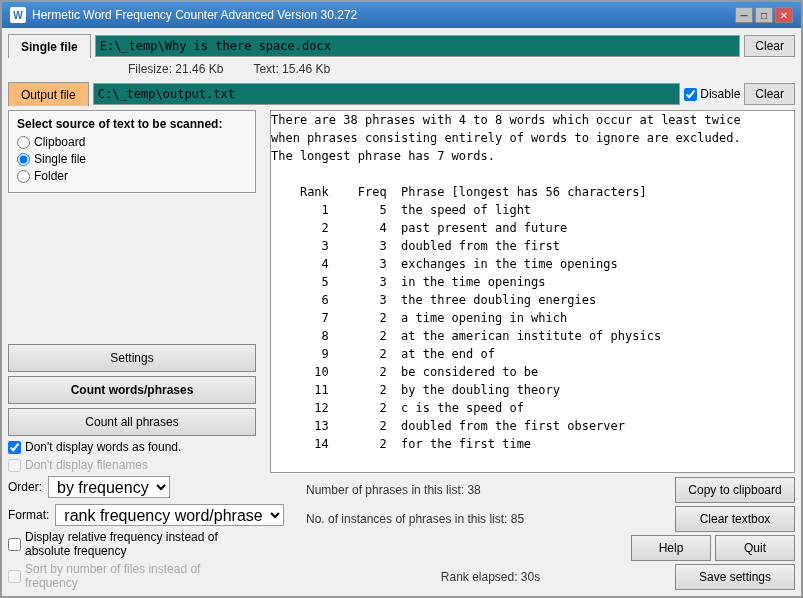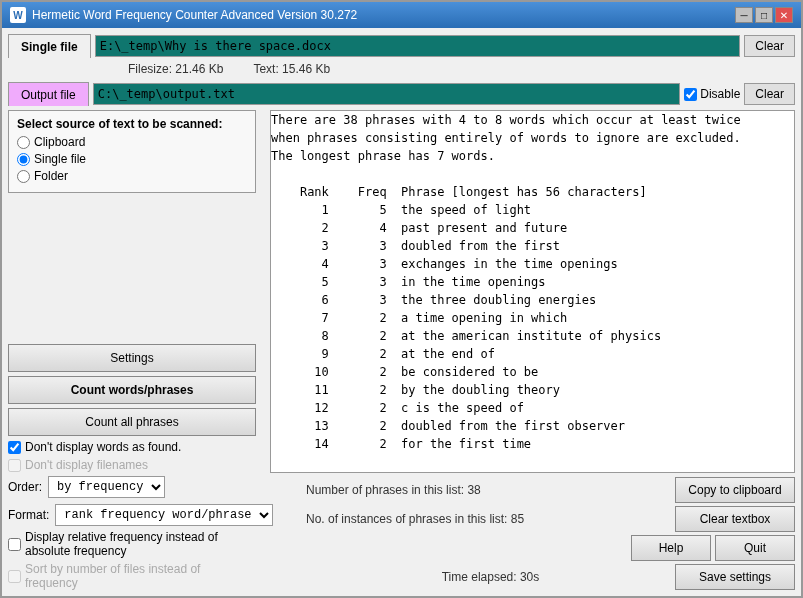--- a/index.html
+++ b/index.html
@@ -80,7 +80,7 @@
       gap: 4px;
     }
     .tab-btn {
-      background: #f0abfc;
+      background: #fdba74;
       border: 1px solid #999;
       border-bottom: none;
       padding: 3px 12px;

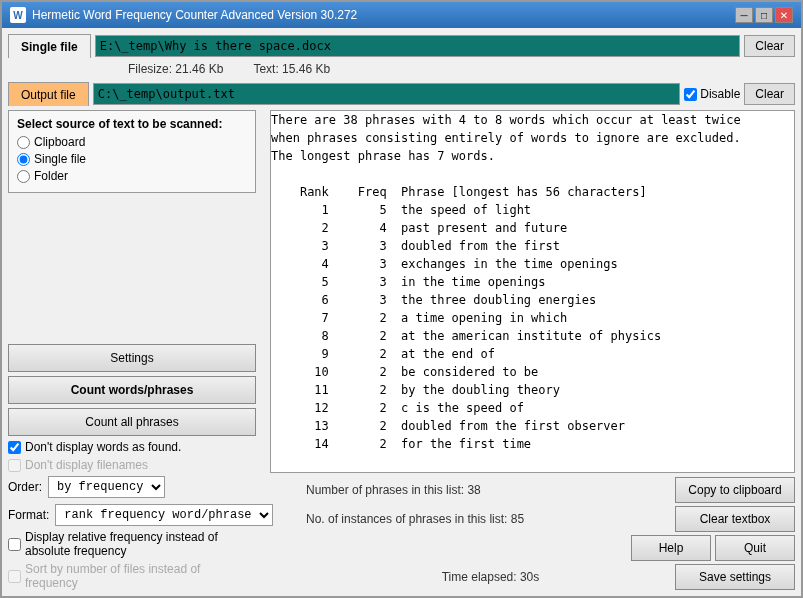--- a/index.html
+++ b/index.html
@@ -180,9 +180,8 @@
       height: 22px;
       border: 1px solid #999;
       background: white;
-      font-size: 12px;
+      font-size: 16px;
       padding: 0 4px;
-      font-family: Liberation Mono, monospace;
     }
     .text-area-container {
       flex: 1;

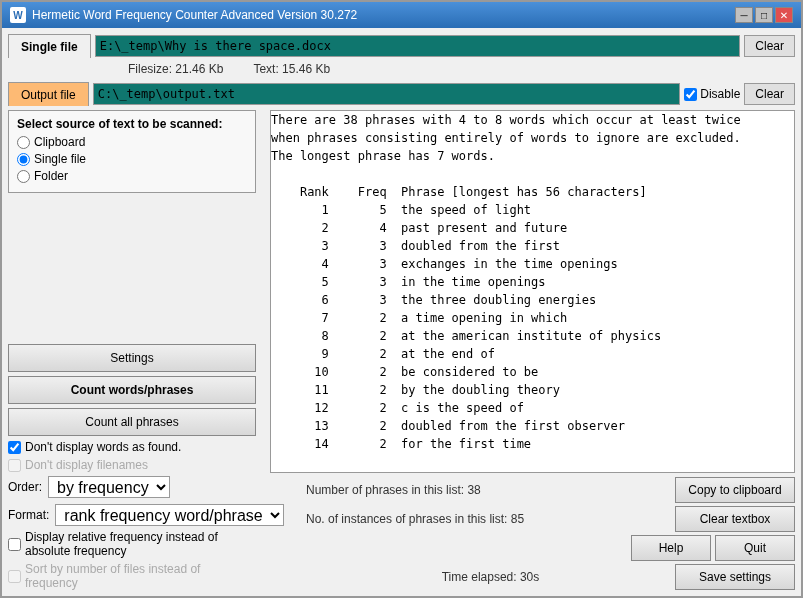--- a/index.html
+++ b/index.html
@@ -386,7 +386,7 @@
             </div>
           </div>
           <div class="stats-row">
-            <div class="time-row" style="flex:1">Time elapsed: 30s</div>
+            <div class="time-row" style="flex:1">Rank elapsed: 30s</div>
             <button class="btn-action">Save settings</button>
           </div>
         </div>

